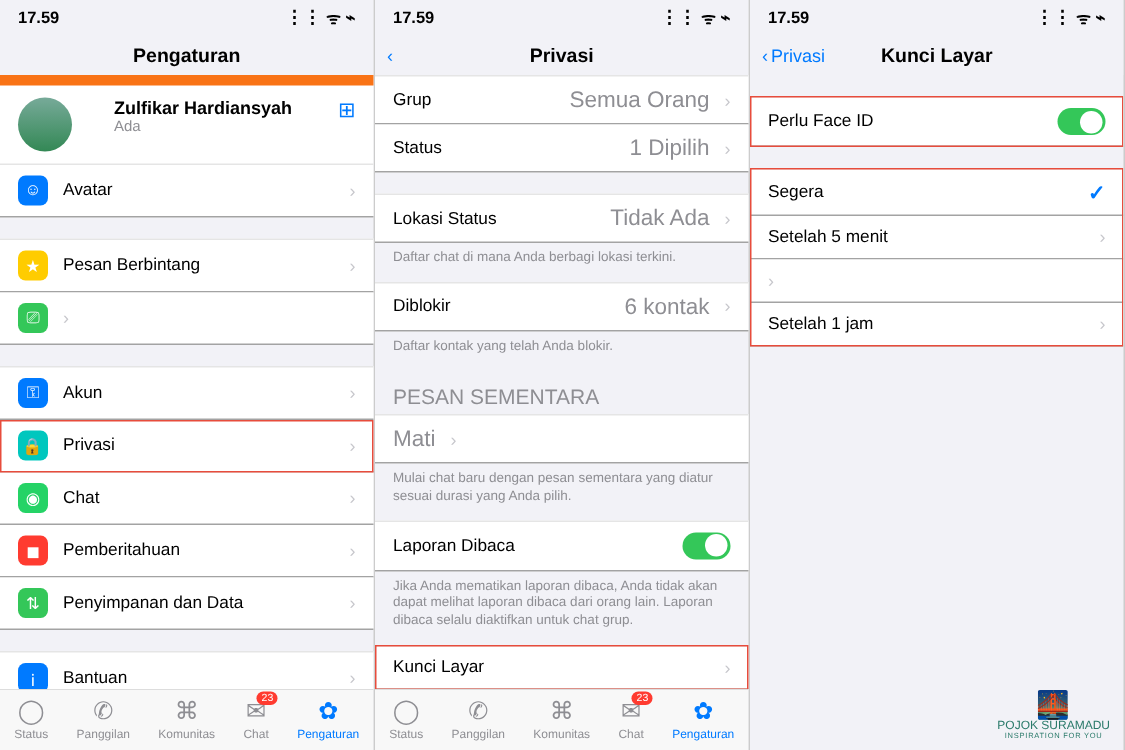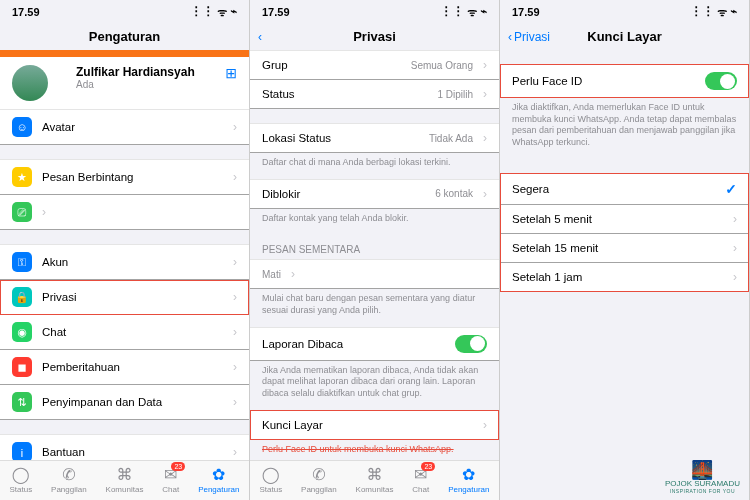--- a/index.html
+++ b/index.html
@@ -23,7 +23,7 @@
 .group{margin-top:14px}
 .icon{width:20px;height:20px;border-radius:5px;display:flex;align-items:center;justify-content:center;color:#fff;font-size:11px;flex-shrink:0}
 .label{flex:1;font-size:11.5px}
-.value{color:#8e8e93;font-size:10px}
+.value{color:#8e8e93;font-size:15px}
 .chev{color:#c7c7cc;font-size:12px}
 .footer{color:#8e8e93;font-size:9px;padding:4px 12px 10px;line-height:1.3}
 .header-sec{color:#8e8e93;font-size:10px;padding:10px 12px 4px;text-transform:uppercase}

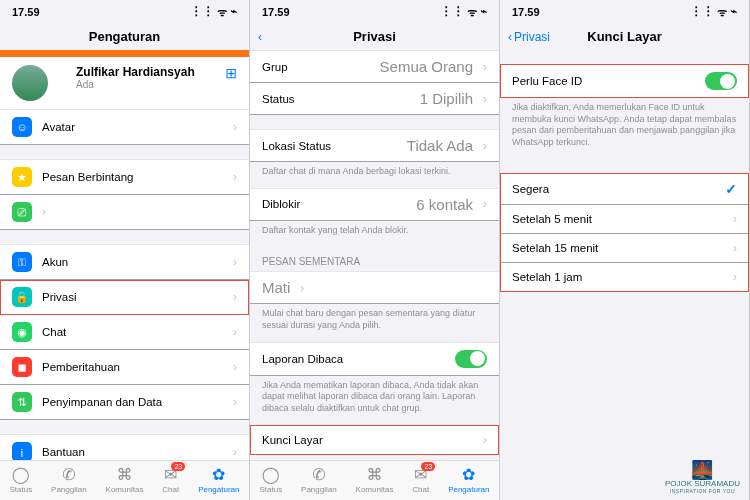--- a/index.html
+++ b/index.html
@@ -254,7 +254,6 @@
             <div class="toggle"></div>
           </div>
         </div>
-    <div class="footer">Jika diaktifkan, Anda memerlukan Face ID untuk membuka kunci WhatsApp. Anda tetap dapat membalas pesan dari pemberitahuan dan menjawab panggilan jika WhatsApp terkunci.</div>
     <div id="p3g2" class="group highlight">
           <div class="row">
             <span class="label">Segera</span>

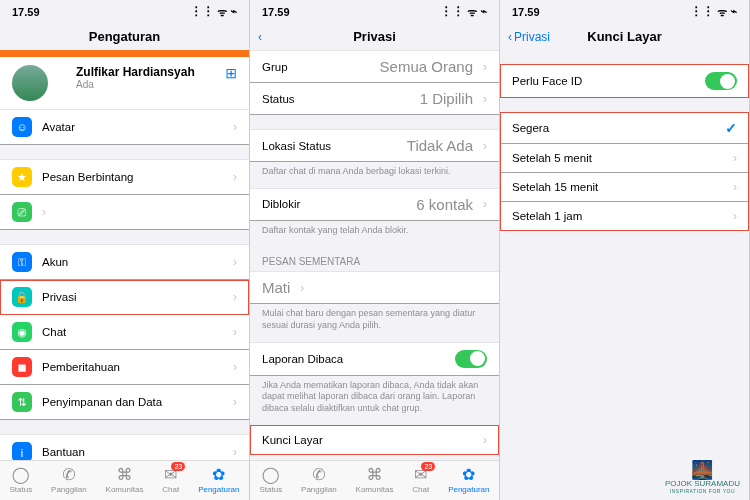--- a/index.html
+++ b/index.html
@@ -264,7 +264,6 @@
             <span class="chev">›</span>
           </div>
           <div class="row">
-            <span class="label">Setelah 15 menit</span>
             <span class="chev">›</span>
           </div>
           <div class="row">

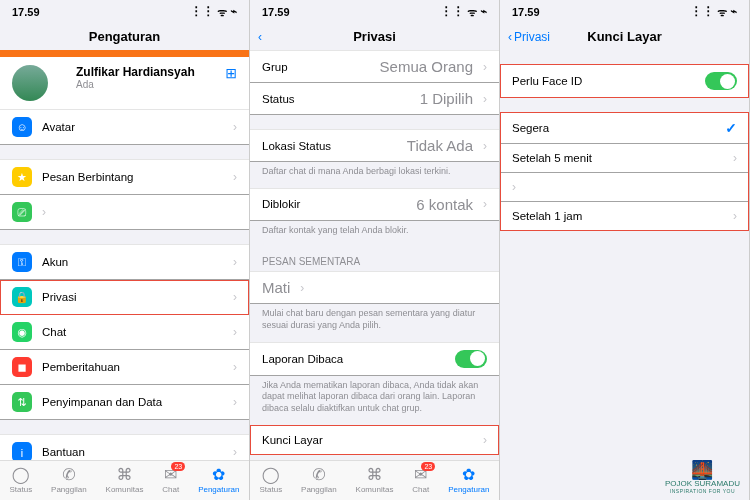--- a/index.html
+++ b/index.html
@@ -26,7 +26,7 @@
 .value{color:#8e8e93;font-size:15px}
 .chev{color:#c7c7cc;font-size:12px}
 .footer{color:#8e8e93;font-size:9px;padding:4px 12px 10px;line-height:1.3}
-.header-sec{color:#8e8e93;font-size:10px;padding:10px 12px 4px;text-transform:uppercase}
+.header-sec{color:#8e8e93;font-size:14px;padding:10px 12px 4px;text-transform:uppercase}
 .toggle{width:32px;height:18px;border-radius:10px;background:#34c759;position:relative}
 .toggle::after{content:"";position:absolute;width:15px;height:15px;background:#fff;border-radius:50%;right:2px;top:1.5px}
 .check{color:#007aff;font-size:14px;font-weight:bold}

